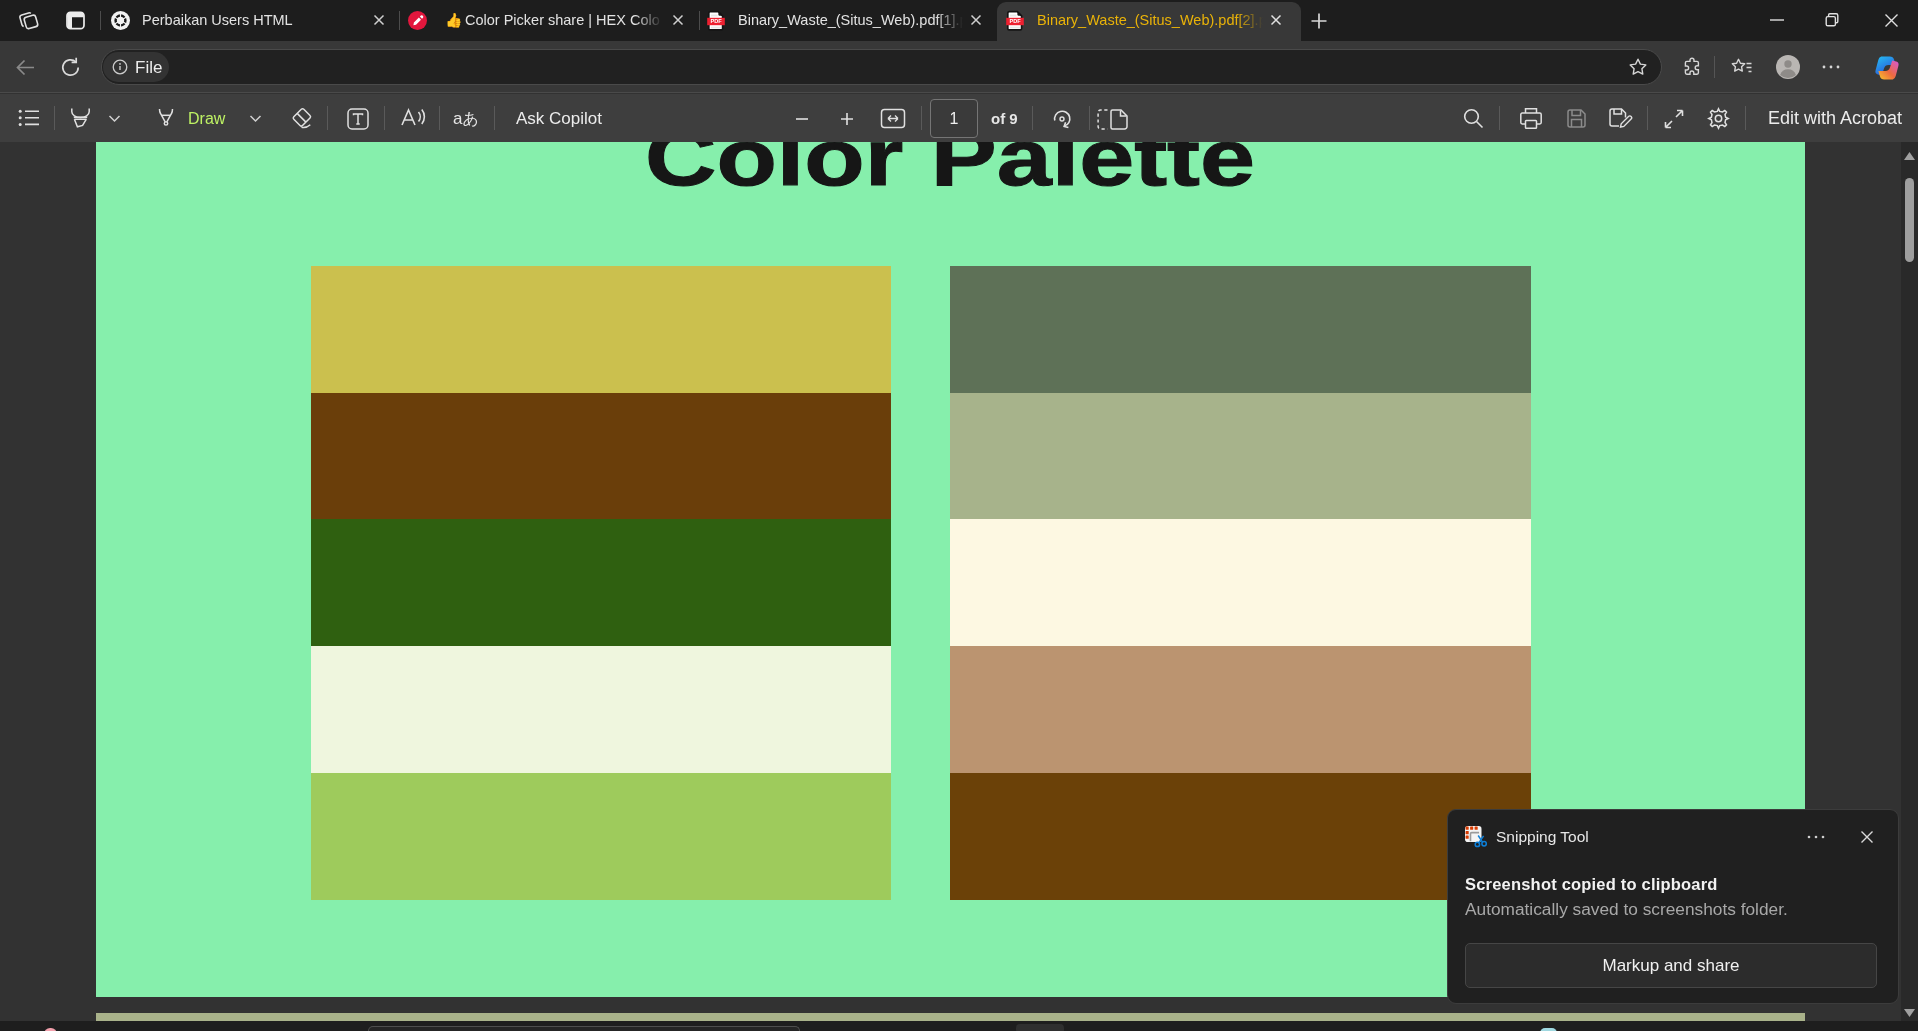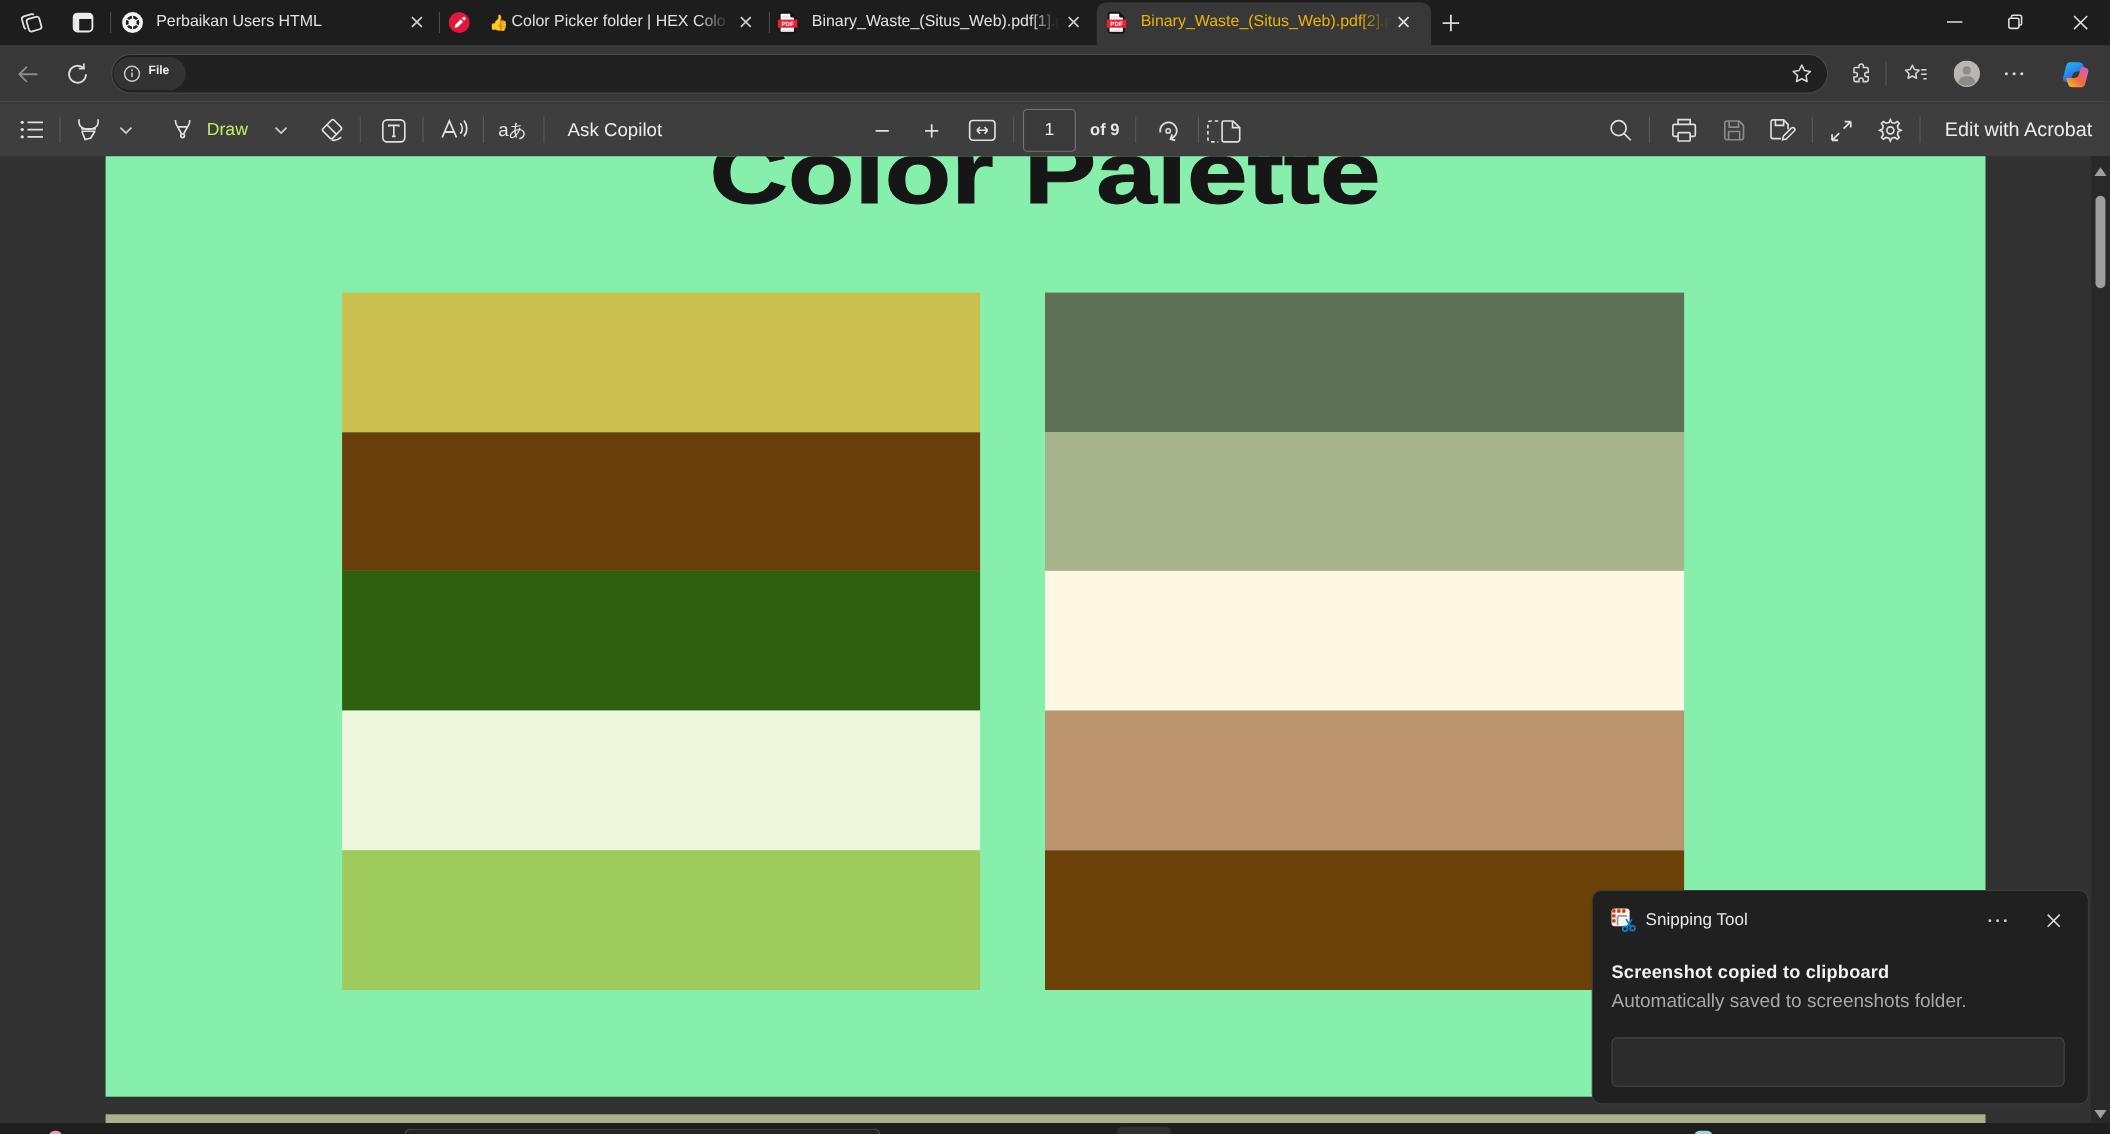--- a/index.html
+++ b/index.html
@@ -48,7 +48,7 @@
   </svg>
   <div class="abs" style="left:445px;top:12px;width:16px;height:18px;font-size:14px;">👍</div>
   <div class="abs" style="left:465px;top:12px;width:200px;height:19px;font-size:14.5px;color:#e2e2e2;white-space:nowrap;overflow:hidden;
-       -webkit-mask-image:linear-gradient(to right,#000 85%,transparent 99%);">Color Picker folder | HEX Colo</div>
+       -webkit-mask-image:linear-gradient(to right,#000 85%,transparent 99%);">Color Picker share | HEX Colo</div>
   <svg class="abs" style="left:671px;top:13px" width="14" height="14" viewBox="0 0 14 14">
     <path d="M2.5 2.5 L11.5 11.5 M11.5 2.5 L2.5 11.5" stroke="#cfcfcf" stroke-width="1.5"></path>
   </svg>

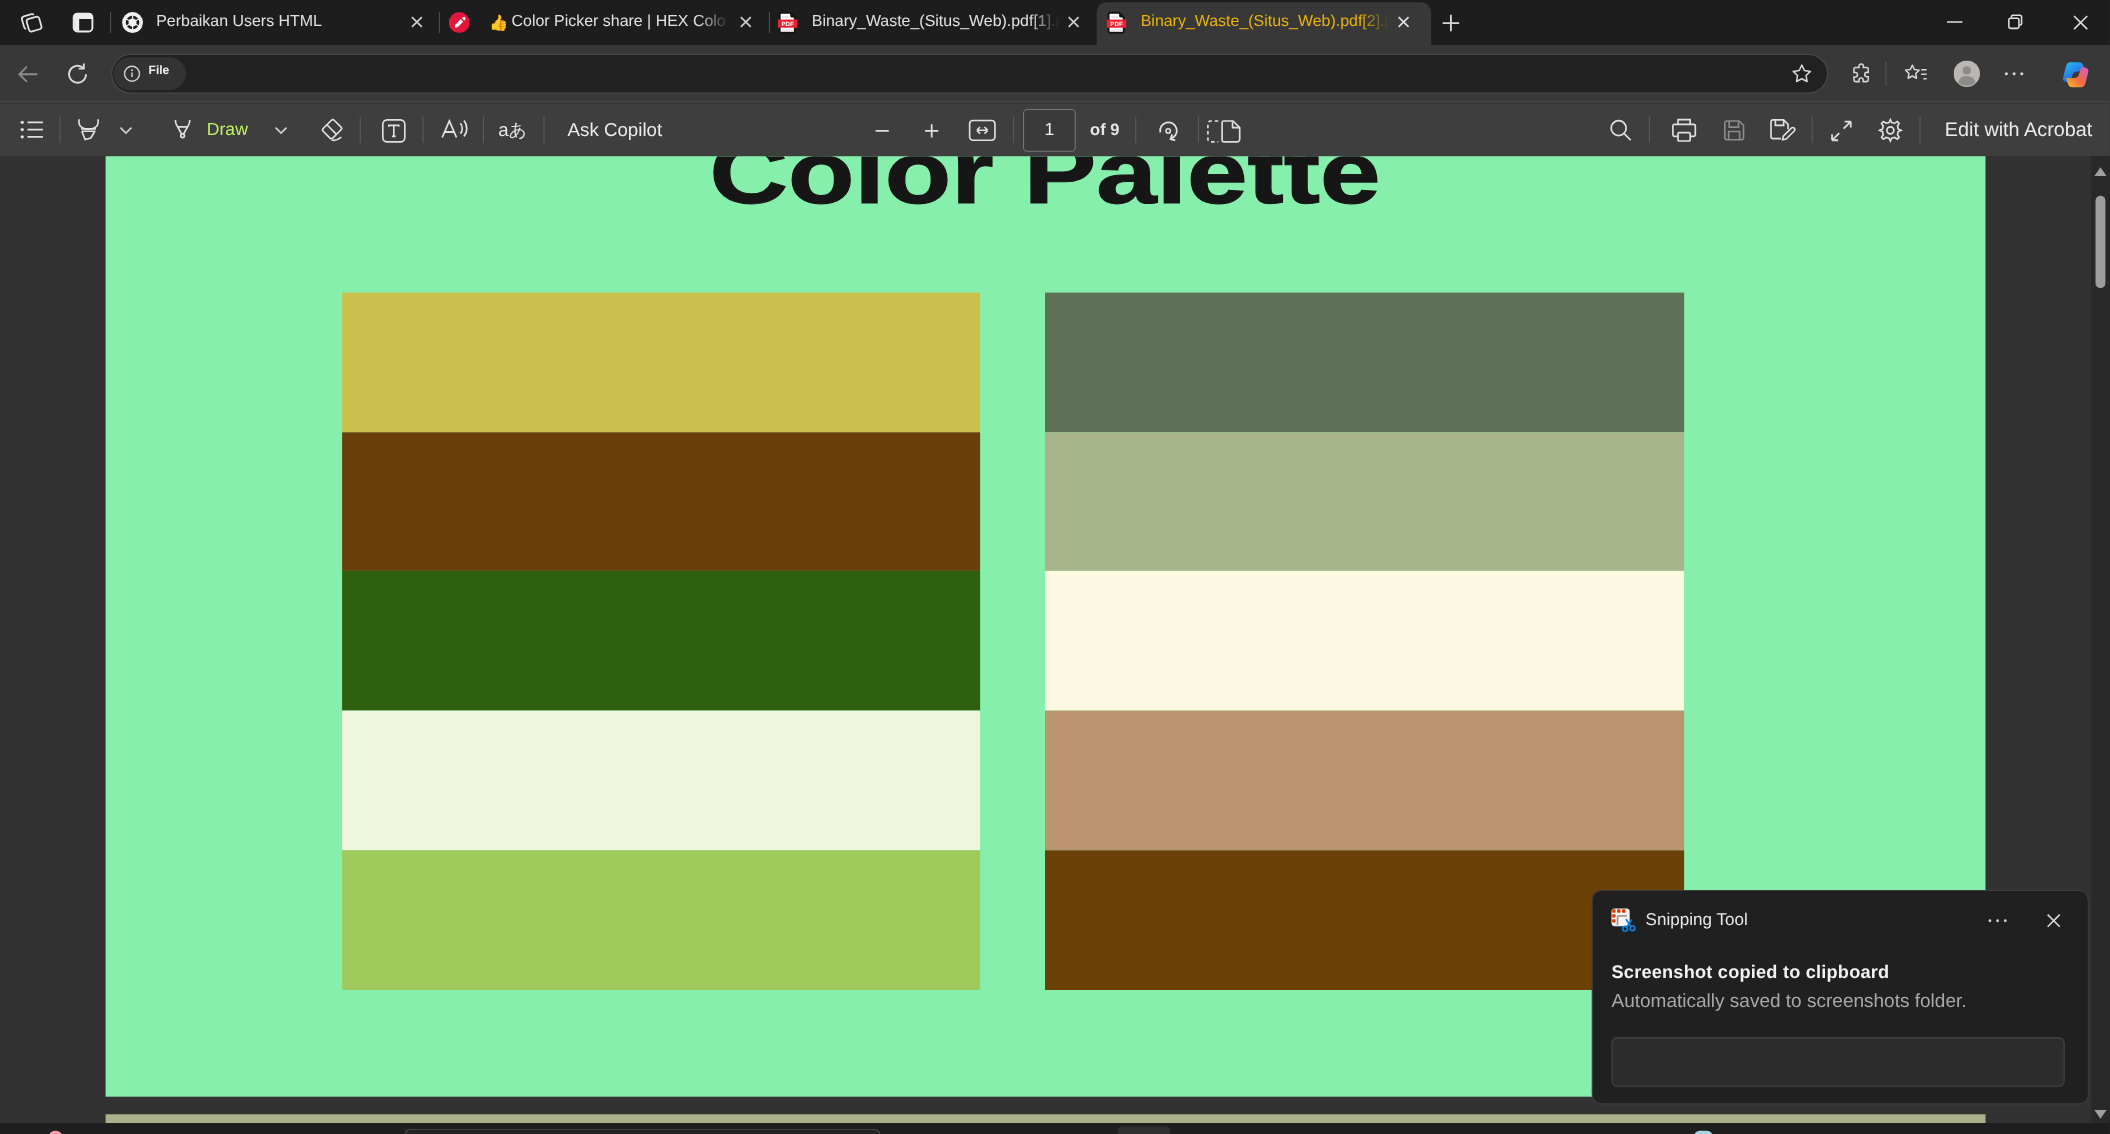--- a/index.html
+++ b/index.html
@@ -116,7 +116,7 @@
     <path d="M8 7 v4" stroke="#cccccc" stroke-width="1.4"></path>
     <circle cx="8" cy="4.9" r="0.9" fill="#cccccc"></circle>
   </svg>
-  <div class="abs" style="left:135px;top:58px;font-size:11px;font-weight:bold;color:#ededed;">File</div>
+  <div class="abs" style="left:135px;top:58px;font-size:17px;font-weight:normal;color:#ededed;">File</div>
 
   <svg class="abs" style="left:1628px;top:57px" width="20" height="20" viewBox="0 0 20 20">
     <path d="M10 2.2 l2.4 4.9 5.4 .8 -3.9 3.8 .9 5.4 -4.8-2.5 -4.8 2.5 .9-5.4 -3.9-3.8 5.4-.8 z" fill="none" stroke="#d6d6d6" stroke-width="1.4" stroke-linejoin="round"></path>

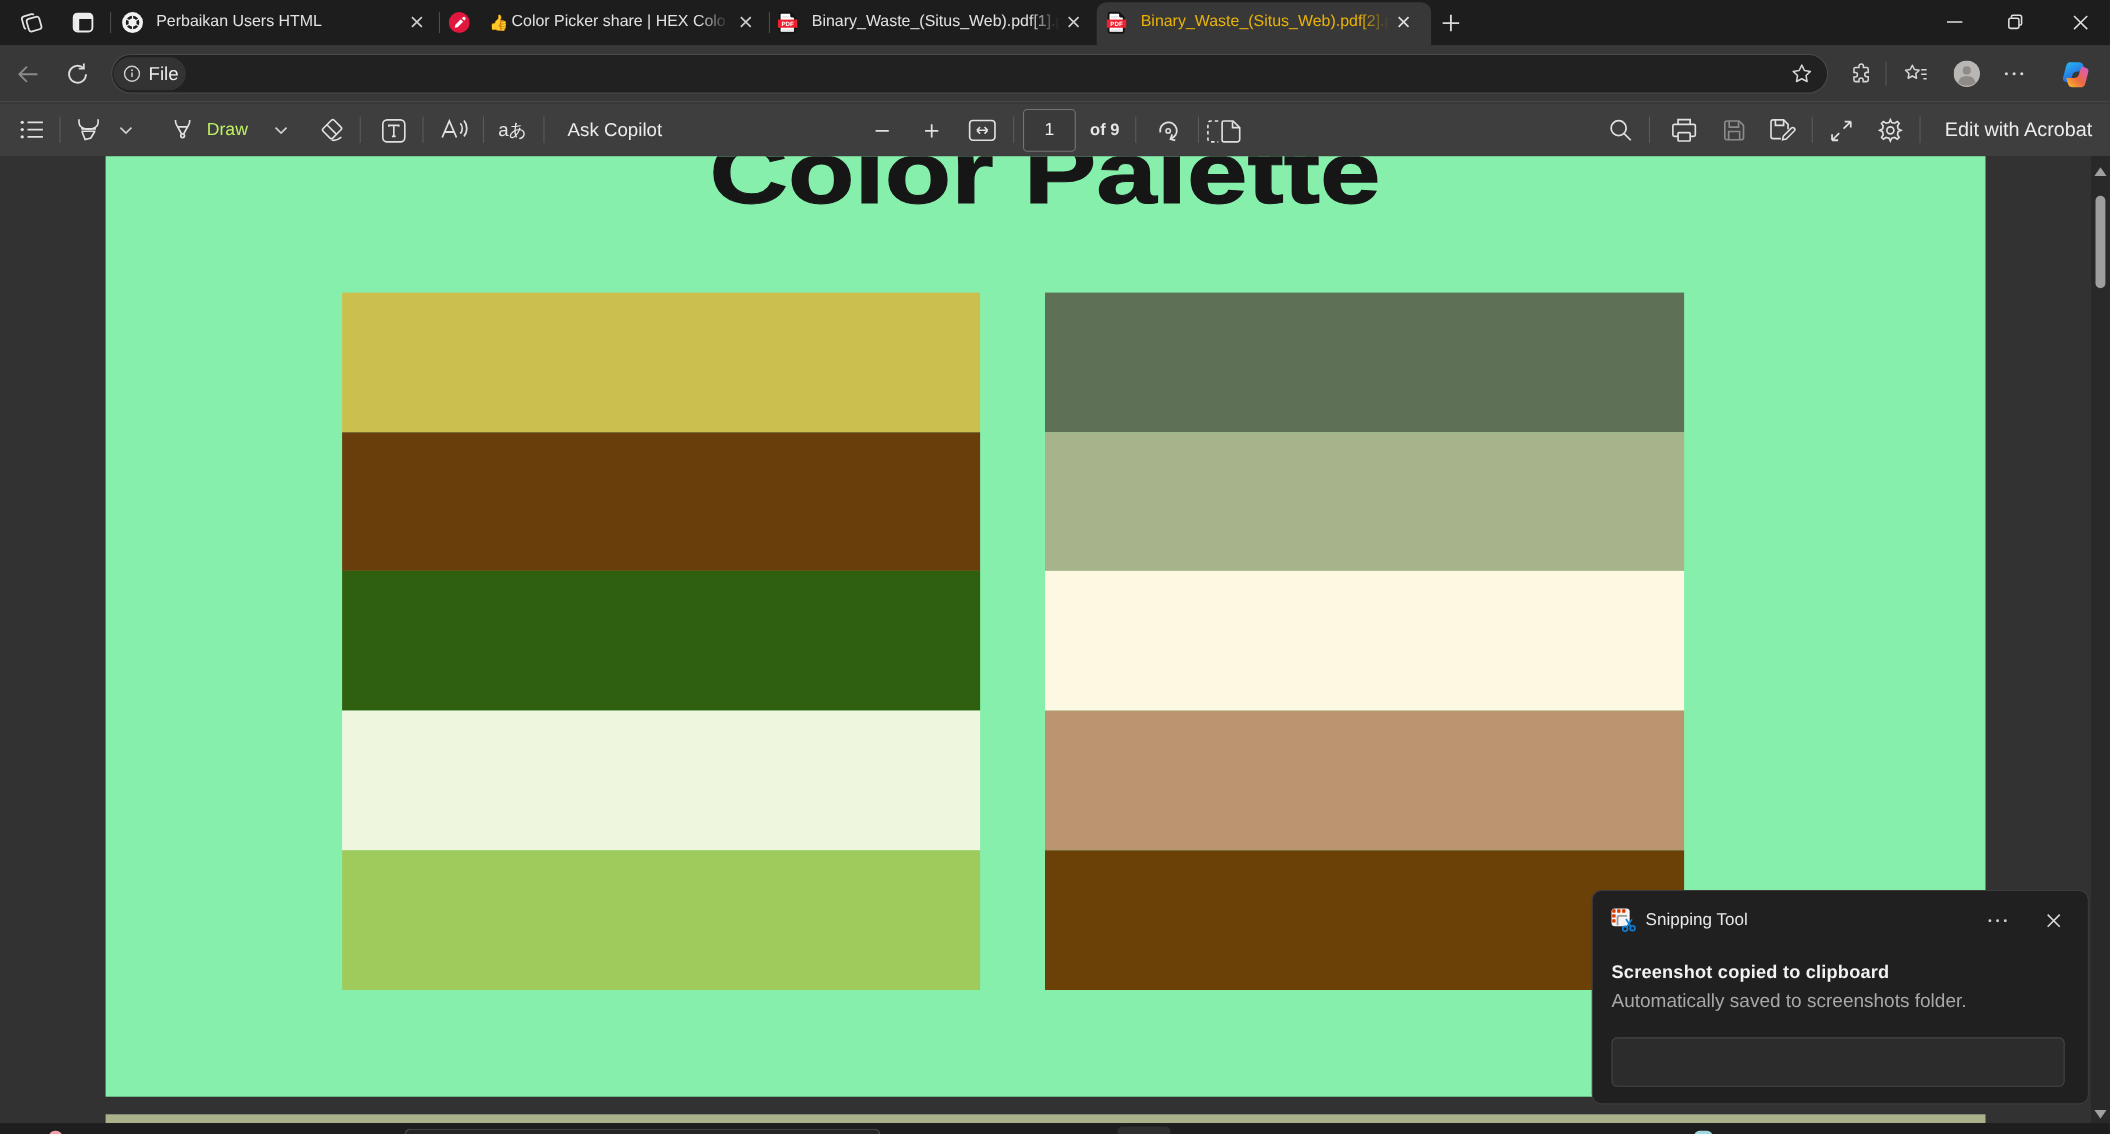--- a/index.html
+++ b/index.html
@@ -368,6 +368,7 @@
   <div class="abs" style="left:1465px;top:875px;font-size:16.5px;font-weight:bold;color:#f2f2f2;letter-spacing:0.2px;">Screenshot copied to clipboard</div>
   <div class="abs" style="left:1465px;top:899px;font-size:17.3px;color:#a8a8a8;">Automatically saved to screenshots folder.</div>
   <div class="abs" style="left:1465px;top:943px;width:412px;height:45px;background:#2c2c2c;border:1px solid #464646;border-radius:5px;"></div>
+  <div class="abs" style="left:1465px;top:956px;width:412px;text-align:center;font-size:17px;color:#f0f0f0;">Markup and share</div>
 
   <div class="abs" style="left:0;top:1021px;width:1918px;height:10px;background:#1e1e1e;"></div>
   <div class="abs" style="left:44px;top:1028px;width:13px;height:10px;background:#f2a0ac;border-radius:6px 6px 0 0;"></div>

